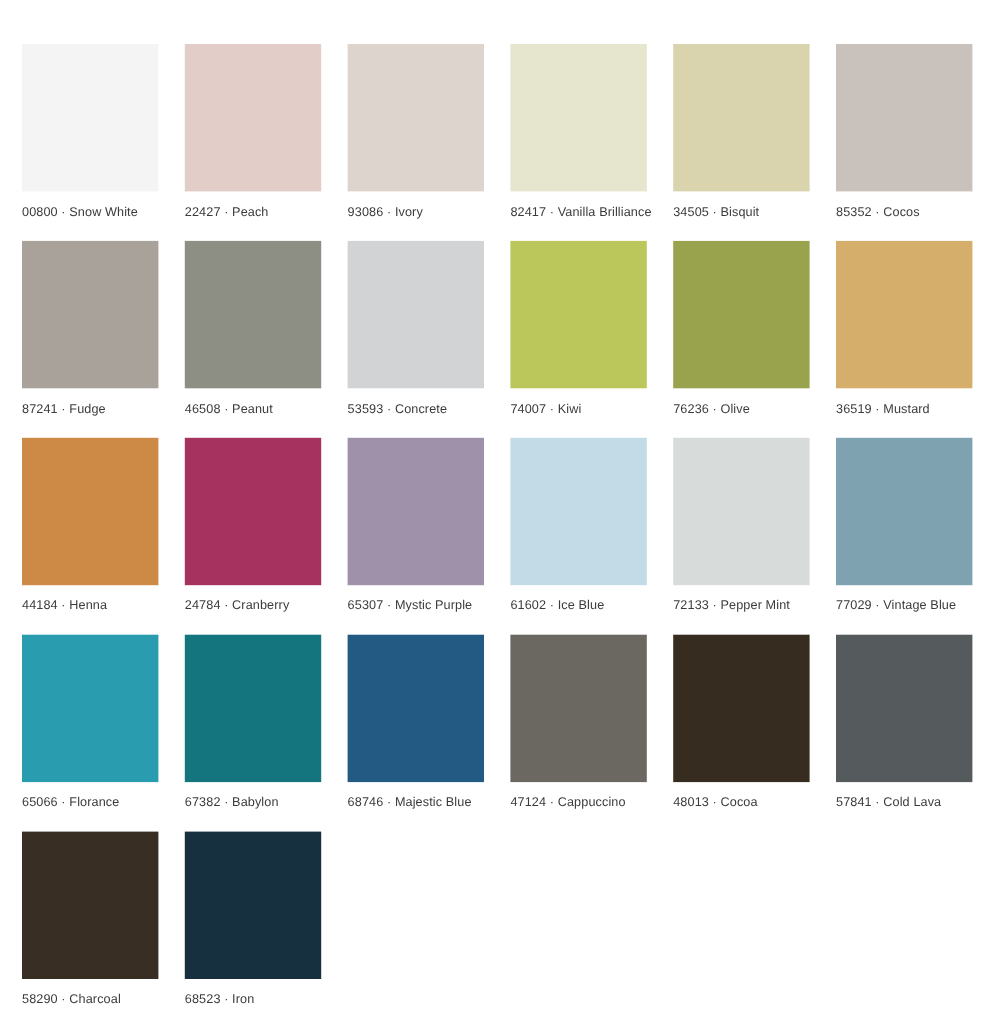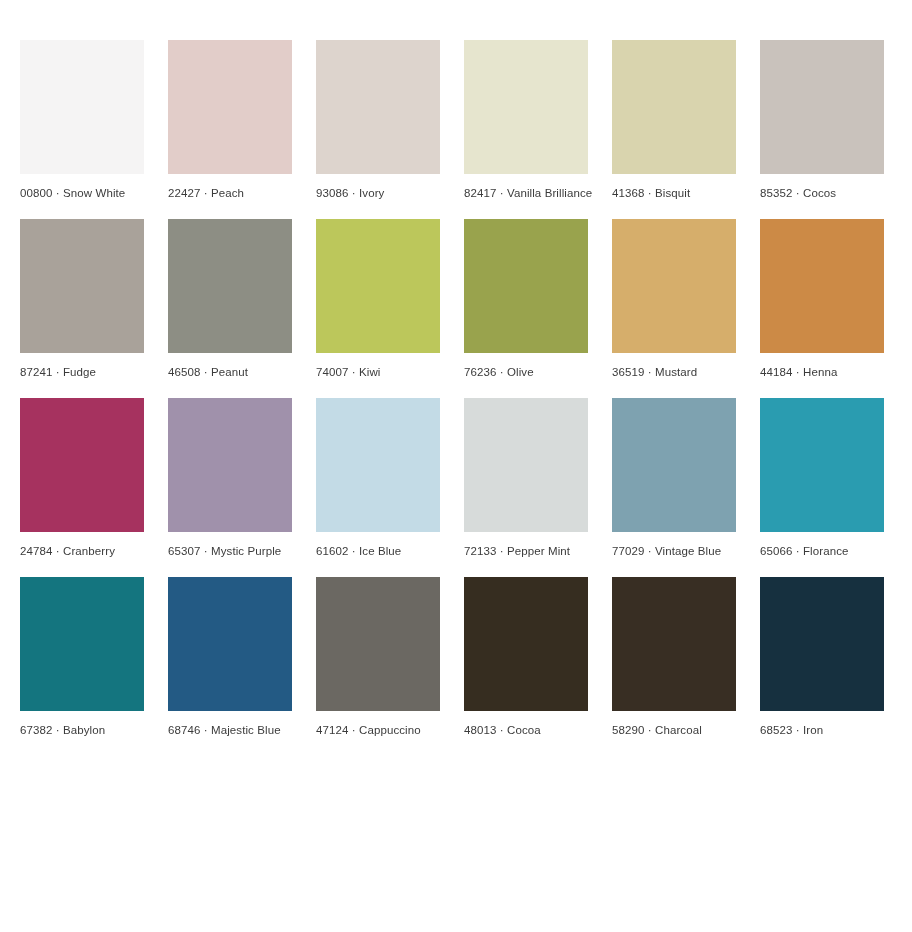--- a/index.html
+++ b/index.html
@@ -63,7 +63,7 @@
     </div>
     <div class="swatch-card">
       <div class="swatch-chip" style="background-color: rgb(217, 212, 174);"></div>
-      <span class="swatch-label">41368 · Bisquit</span>
+      <span class="swatch-label">34505 · Bisquit</span>
     </div>
     <div class="swatch-card">
       <div class="swatch-chip" style="background-color: rgb(201, 194, 188);"></div>

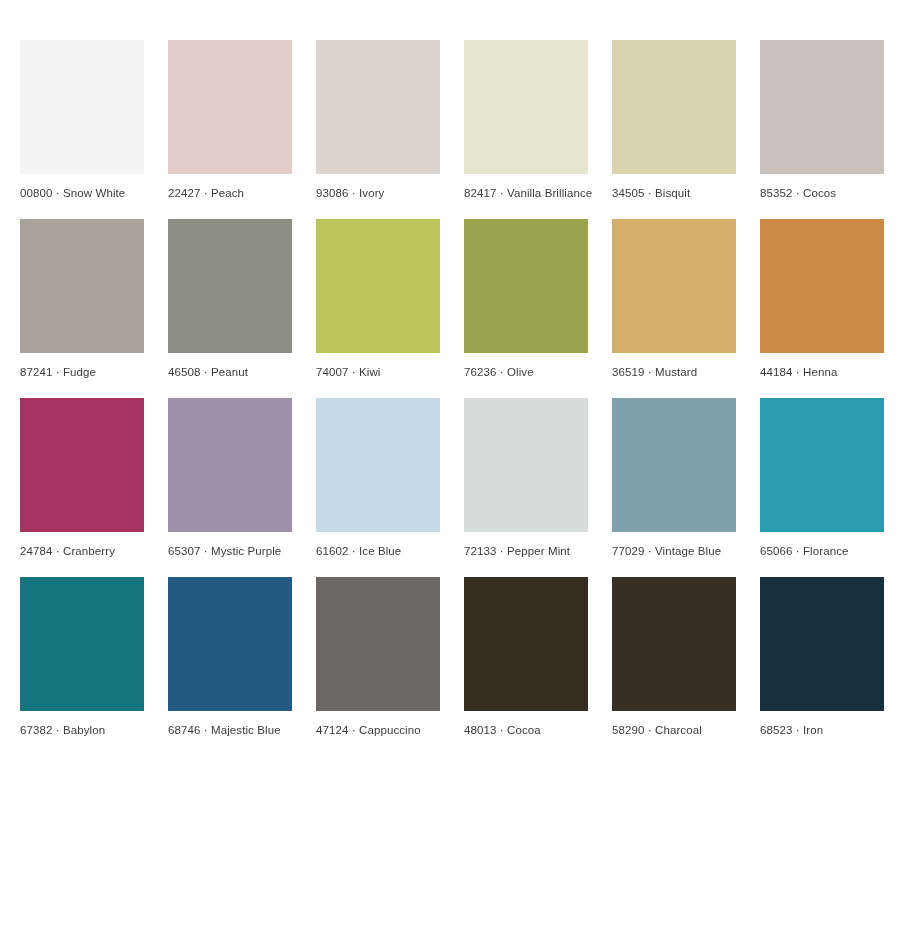--- a/index.html
+++ b/index.html
@@ -78,6 +78,10 @@
       <span class="swatch-label">46508 · Peanut</span>
     </div>
     <div class="swatch-card">
+      <div class="swatch-chip" style="background-color: rgb(210, 211, 213);"></div>
+      <span class="swatch-label">53593 · Concrete</span>
+    </div>
+    <div class="swatch-card">
       <div class="swatch-chip" style="background-color: rgb(188, 199, 91);"></div>
       <span class="swatch-label">74007 · Kiwi</span>
     </div>

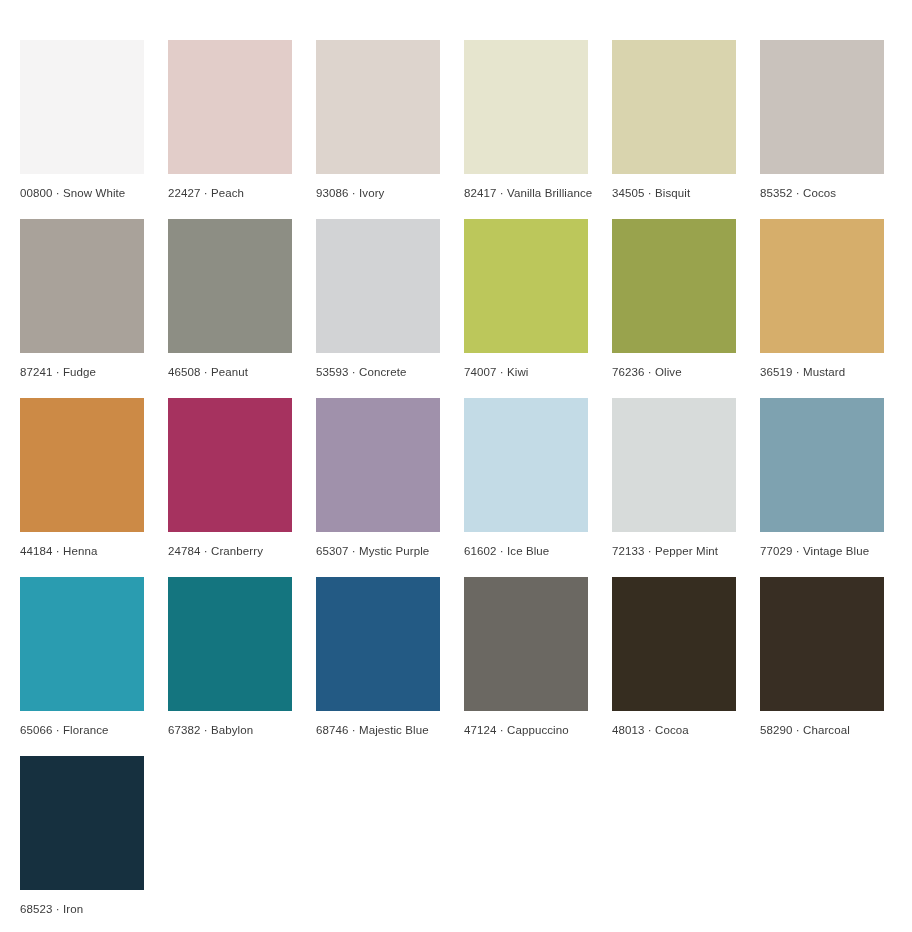--- a/index.html
+++ b/index.html
@@ -138,6 +138,10 @@
       <span class="swatch-label">48013 · Cocoa</span>
     </div>
     <div class="swatch-card">
+      <div class="swatch-chip" style="background-color: rgb(85, 91, 92);"></div>
+      <span class="swatch-label">57841 · Cold Lava</span>
+    </div>
+    <div class="swatch-card">
       <div class="swatch-chip" style="background-color: rgb(56, 46, 35);"></div>
       <span class="swatch-label">58290 · Charcoal</span>
     </div>

